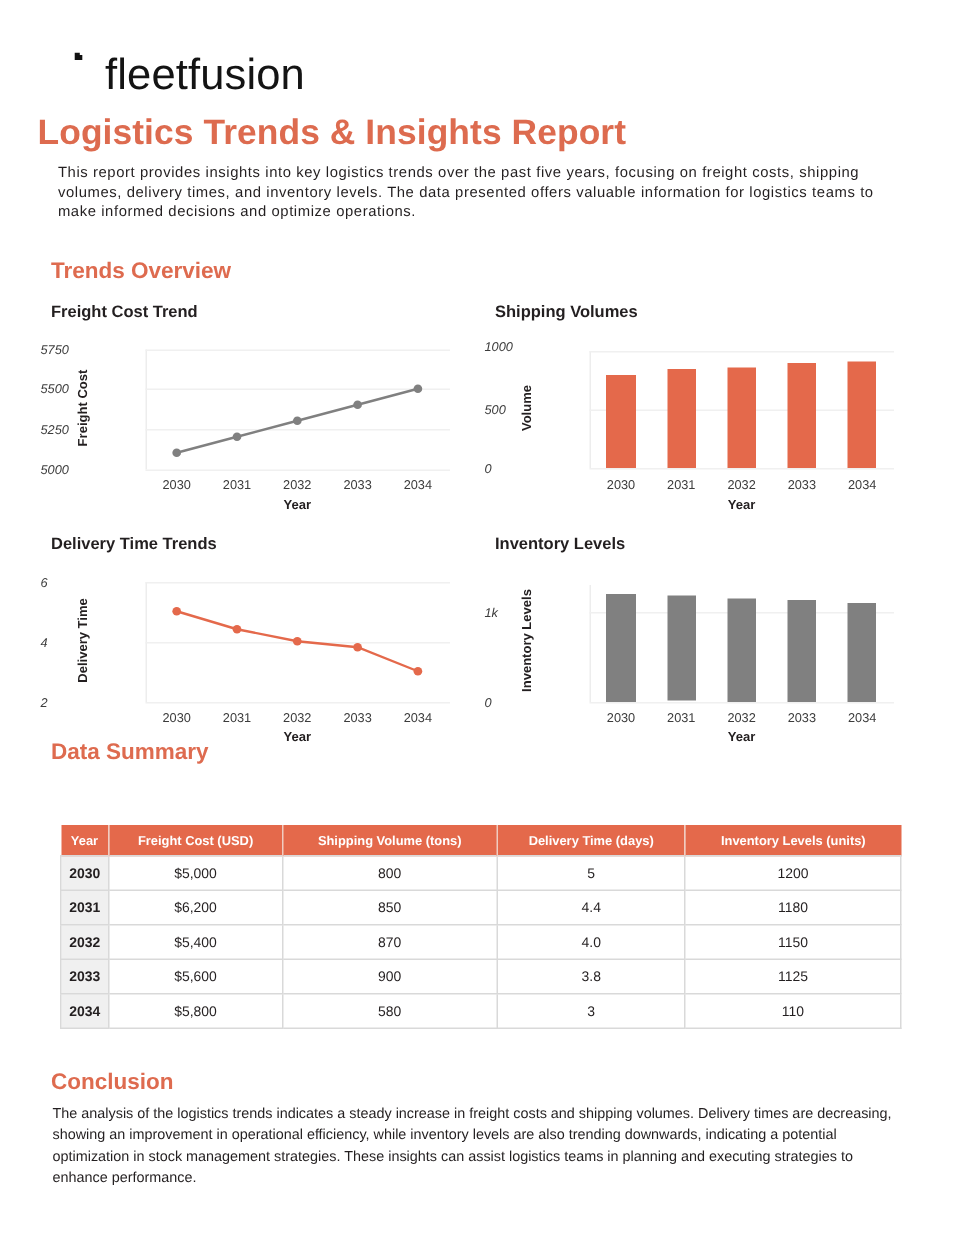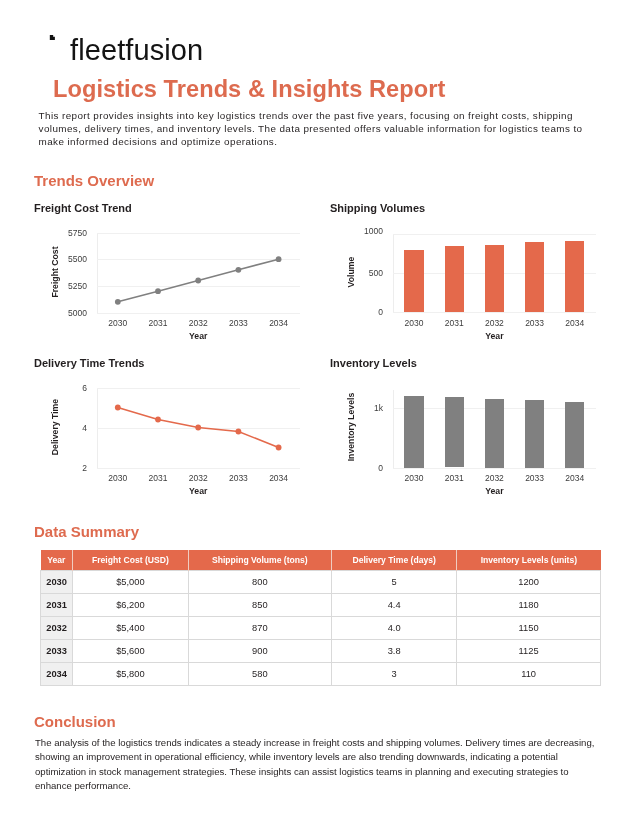--- a/index.html
+++ b/index.html
@@ -13,7 +13,7 @@
   .brand-icon{width:27px;height:27px;display:block;}
   .brand-name{font-size:29px;font-weight:400;color:#141414;letter-spacing:0.1px;margin-left:5px;line-height:28px;
               position:relative;top:2px;}
-  .doc-title{position:absolute;left:53px;top:76.8px;font-size:23.6px;font-weight:700;color:#DD6B4F;
+  .doc-title{position:absolute;left:25px;top:76.8px;font-size:23.6px;font-weight:700;color:#DD6B4F;
              letter-spacing:0.05px;line-height:24px;}
   .intro{position:absolute;left:38.6px;top:108.6px;width:552px;font-size:9.9px;letter-spacing:0.4px;
          line-height:13.3px;color:#231f20;}

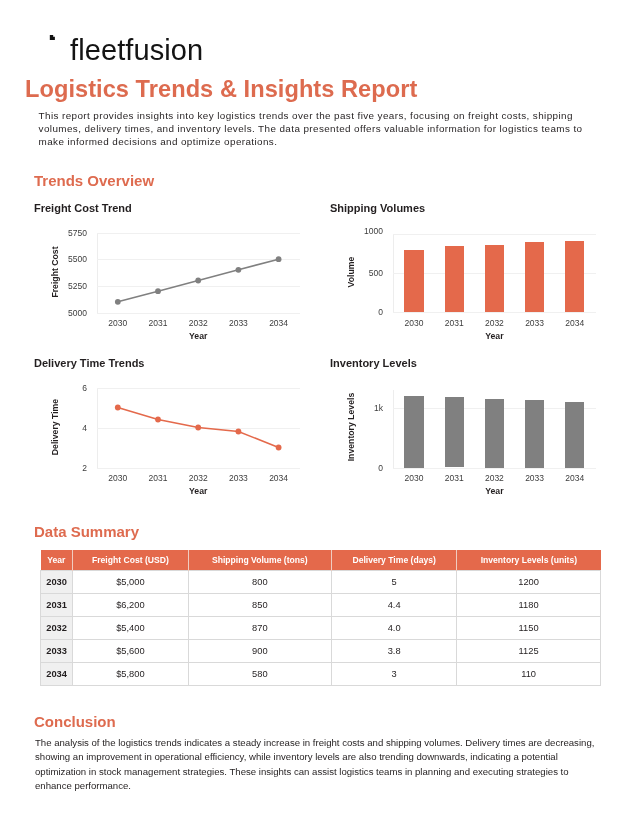--- a/index.html
+++ b/index.html
@@ -24,7 +24,7 @@
   .plot{position:absolute;background:#fff;}
   .gridline{position:absolute;height:1px;background:#f0f0f0;left:0;right:0;}
   .axis-left{position:absolute;width:1px;top:0;bottom:0;left:0;background:#ededed;}
-  .ytick{position:absolute;font-size:8.5px;color:#3c3c3c;text-align:right;white-space:nowrap;}
+  .ytick{position:absolute;font-size:8.5px;color:#3c3c3c;white-space:nowrap;font-style:italic;}
   .xtick{position:absolute;font-size:8.5px;color:#3c3c3c;text-align:center;white-space:nowrap;}
   .axname-x{position:absolute;font-size:8.7px;font-weight:700;color:#231f20;text-align:center;}
   .axname-y{position:absolute;font-size:8.7px;font-weight:700;color:#231f20;

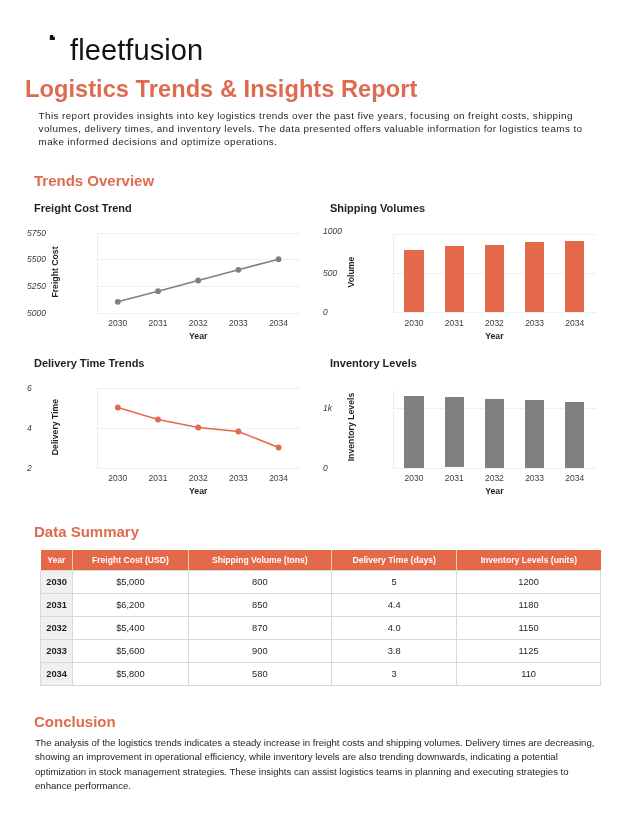--- a/index.html
+++ b/index.html
@@ -159,7 +159,7 @@
       <div class="bar" style="left: 565.2px; top: 401.5px; width: 19.2px; height: 66px; background: rgb(128, 128, 128);"></div>
     </div>
 
-  <div class="sec-title" style="left:34px;top:523px;">Data Summary</div>
+  <div class="sec-title" style="left:34px;top:493px;">Data Summary</div>
 
   <table class="tbl">
     <thead>

